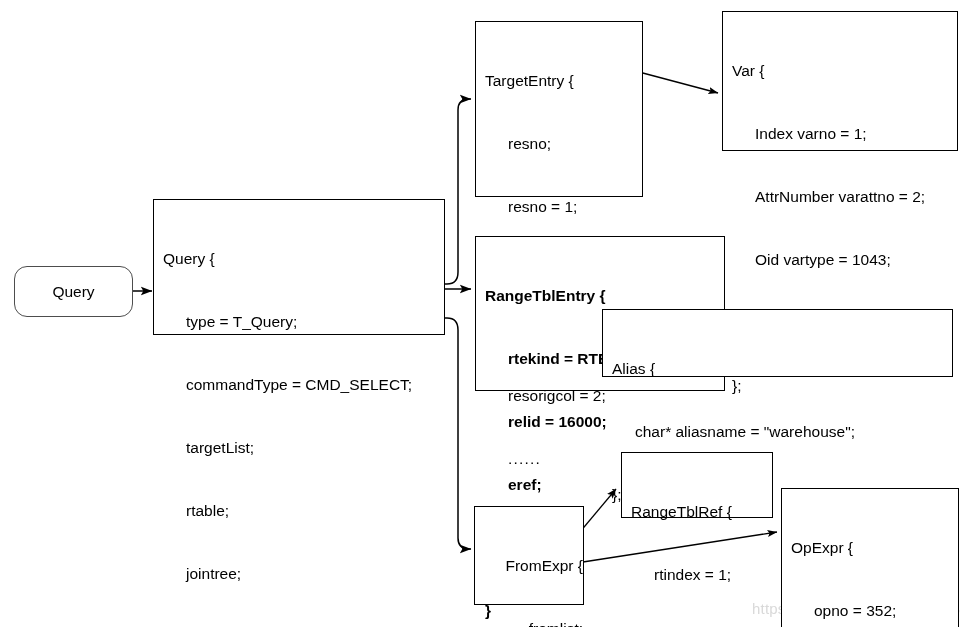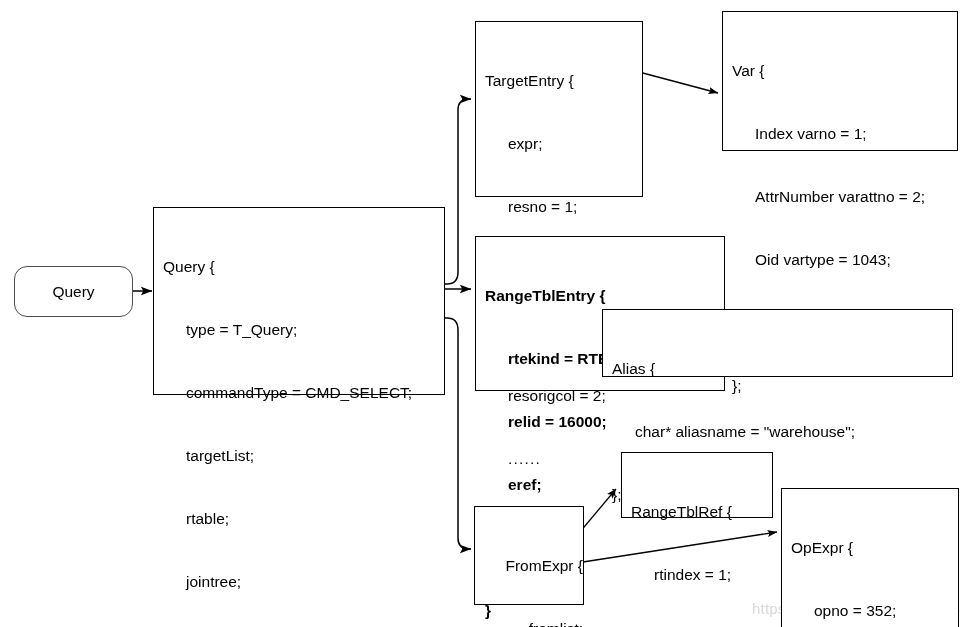--- a/index.html
+++ b/index.html
@@ -114,7 +114,7 @@
 
   <div class="node" style="left:475px; top:21px; width:168px; height:176px;">
     <span class="ln">TargetEntry {</span>
-    <span class="ln ind">expr;</span>
+    <span class="ln ind">resno;</span>
     <span class="ln ind">resno = 1;</span>
     <span class="ln ind">resname = "w_name";</span>
     <span class="ln ind">resorigtbl = 16000;</span>

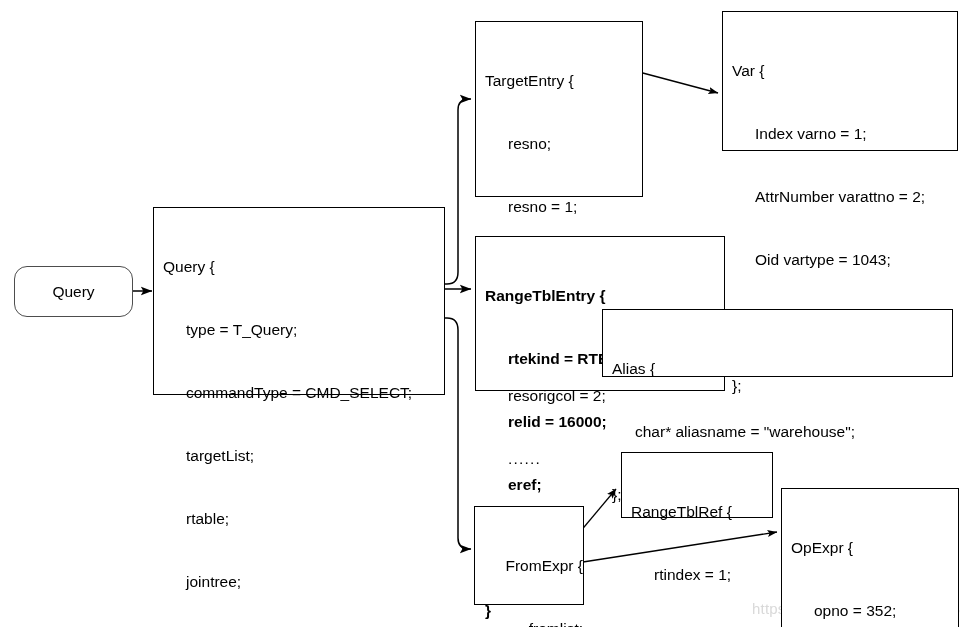--- a/index.html
+++ b/index.html
@@ -101,7 +101,7 @@
     <span class="ln">Query</span>
   </div>
 
-  <div class="node" style="left:153px; top:199px; width:292px; height:188px;margin-top:8px;">
+  <div class="node" style="left:153px; top:199px; width:292px; height:136px;">
     <span class="ln">Query {</span>
     <span class="ln ind">type = T_Query;</span>
     <span class="ln ind">commandType = CMD_SELECT;</span>

